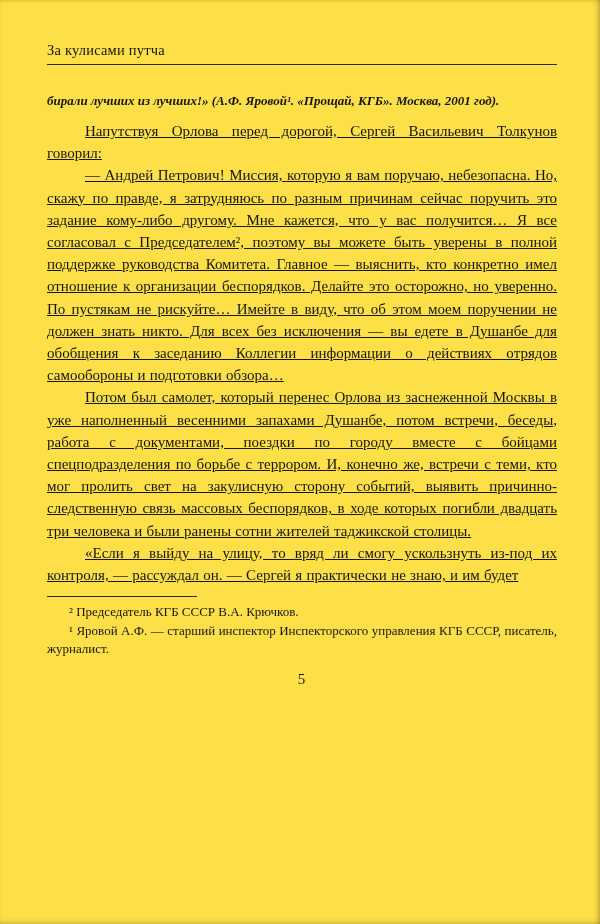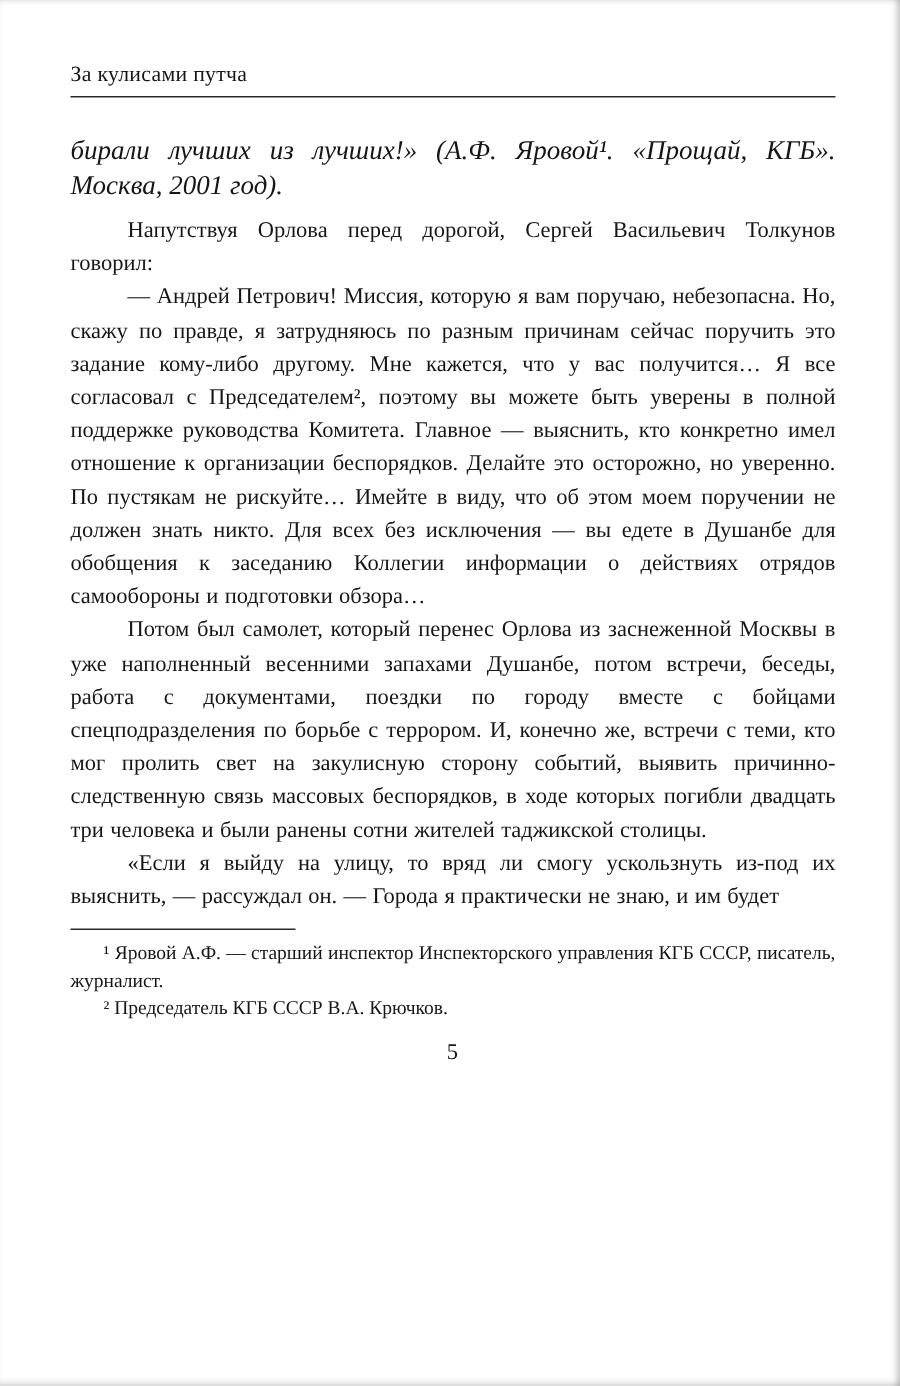--- a/index.html
+++ b/index.html
@@ -17,7 +17,7 @@
     width: 600px;
     height: 924px;
     box-sizing: border-box;
-    background: #ffffff;
+    background: #fde047;
     color: #161616;
     padding: 42px 43px 0 47px;
     box-shadow: inset -4px 0 6px -3px rgba(0,0,0,0.30),

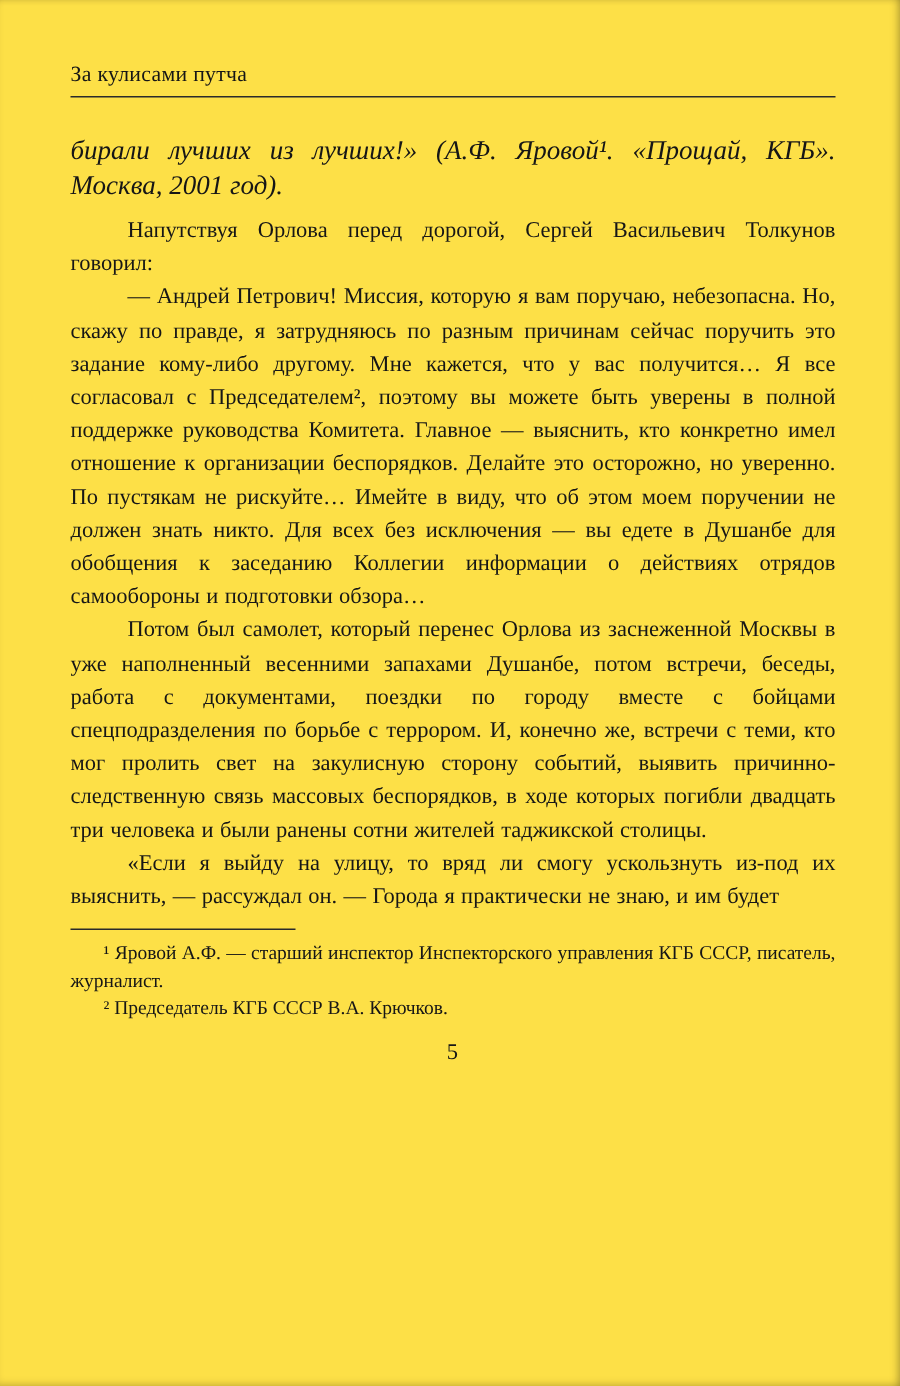--- a/index.html
+++ b/index.html
@@ -34,9 +34,9 @@
   }
   .epigraph {
     margin: 0 0 8px 0;
-    font-weight: normal;
+    font-weight: bold;
     font-style: italic;
-    font-size: 18px;
+    font-size: 13px;
     line-height: 23px;
     text-align: justify;
   }

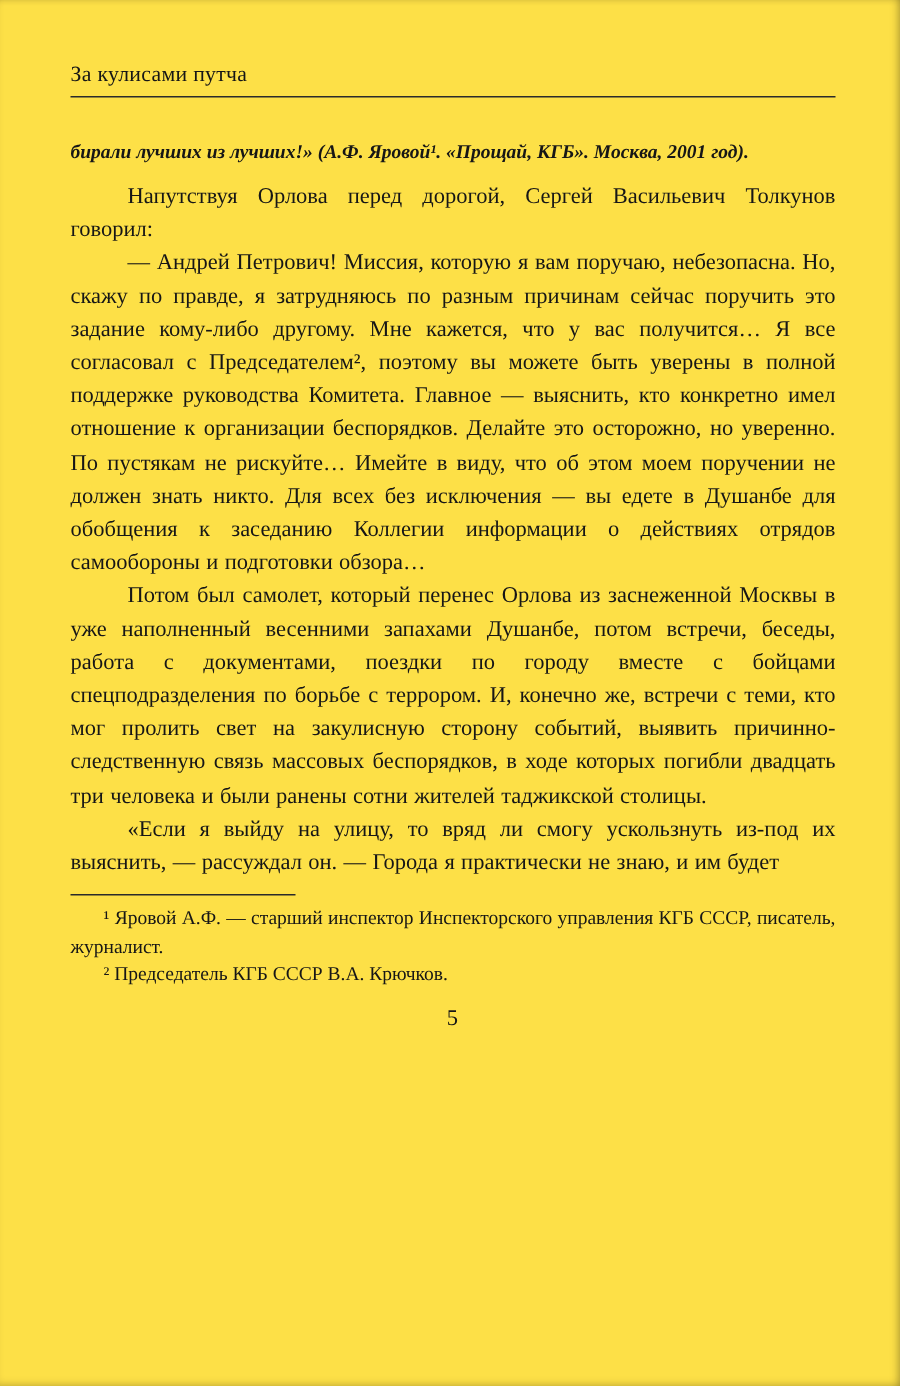--- a/index.html
+++ b/index.html
@@ -42,6 +42,7 @@
   }
   .body-text {
     margin-top: 6px;
+    text-decoration: underline;
   }
   .para {
     margin: 0;

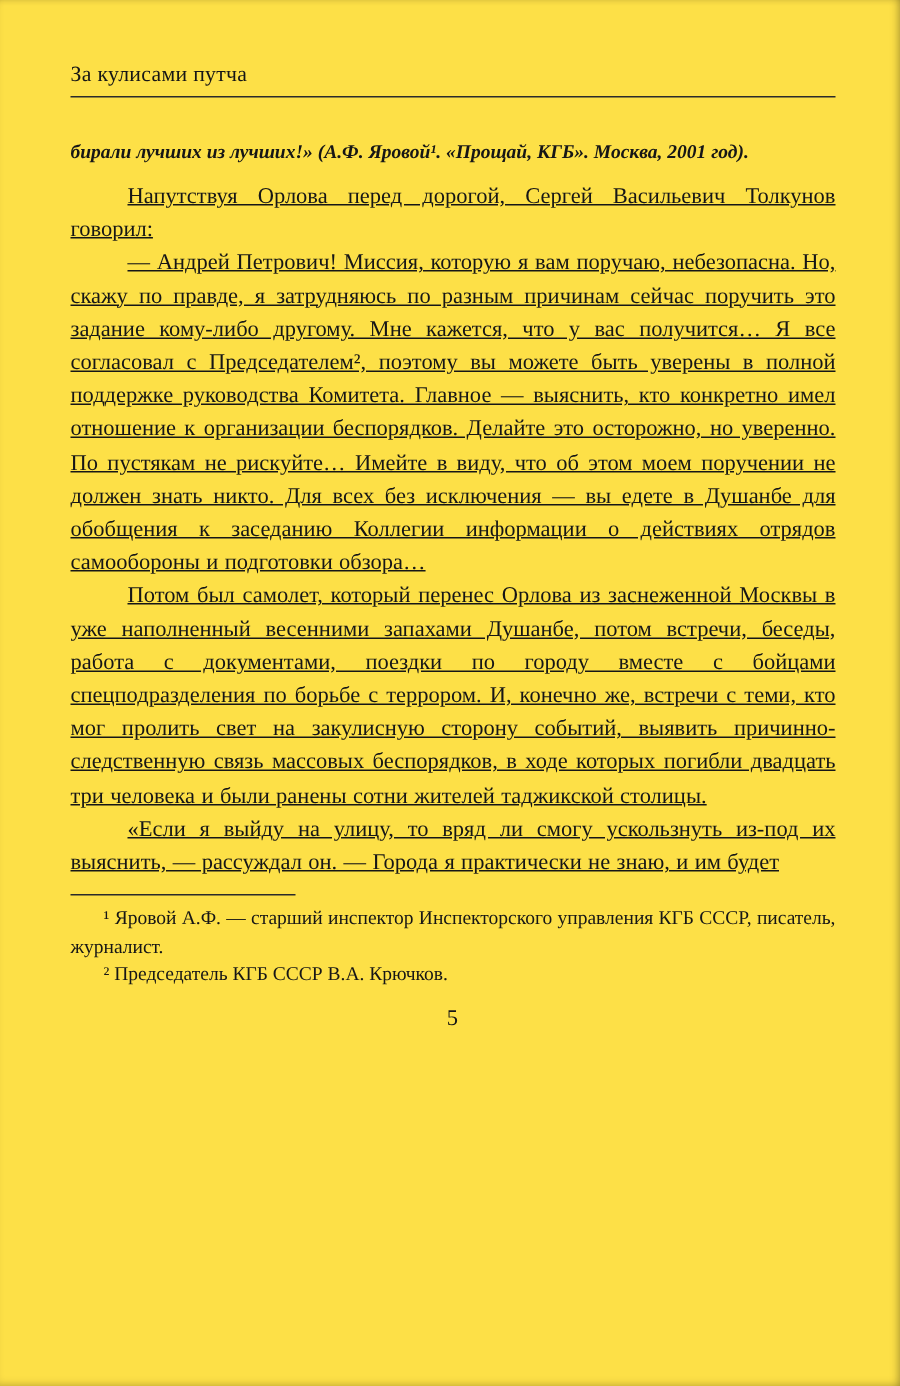--- a/index.html
+++ b/index.html
@@ -89,7 +89,7 @@
     <p class="para">Напутствуя Орлова перед дорогой, Сергей Васильевич Толкунов говорил:</p>
     <p class="para">— Андрей Петрович! Миссия, которую я вам поручаю, небезопасна. Но, скажу по правде, я затрудняюсь по разным причинам сейчас поручить это задание кому-либо другому. Мне кажется, что у вас получится… Я все согласовал с Председателем², поэтому вы можете быть уверены в полной поддержке руководства Комитета. Главное — выяснить, кто конкретно имел отношение к организации беспорядков. Делайте это осторожно, но уверенно. По пустякам не рискуйте… Имейте в виду, что об этом моем поручении не должен знать никто. Для всех без исключения — вы едете в Душанбе для обобщения к заседанию Коллегии информации о действиях отрядов самообороны и подготовки обзора…</p>
     <p class="para">Потом был самолет, который перенес Орлова из заснеженной Москвы в уже наполненный весенними запахами Душанбе, потом встречи, беседы, работа с документами, поездки по городу вместе с бойцами спецподразделения по борьбе с террором. И, конечно же, встречи с теми, кто мог пролить свет на закулисную сторону событий, выявить причинно-следственную связь массовых беспорядков, в ходе которых погибли двадцать три человека и были ранены сотни жителей таджикской столицы.</p>
-    <p class="para">«Если я выйду на улицу, то вряд ли смогу ускользнуть из-под их выяснить, — рассуждал он. — Города я практически не знаю, и им будет</p>
+    <p class="para">«Если я выйду на улицу, то вряд ли смогу ускользнуть из-под их контроля, — рассуждал он. — Сергей я практически не знаю, и им будет</p>
   </div>
 
   <div class="footnotes">

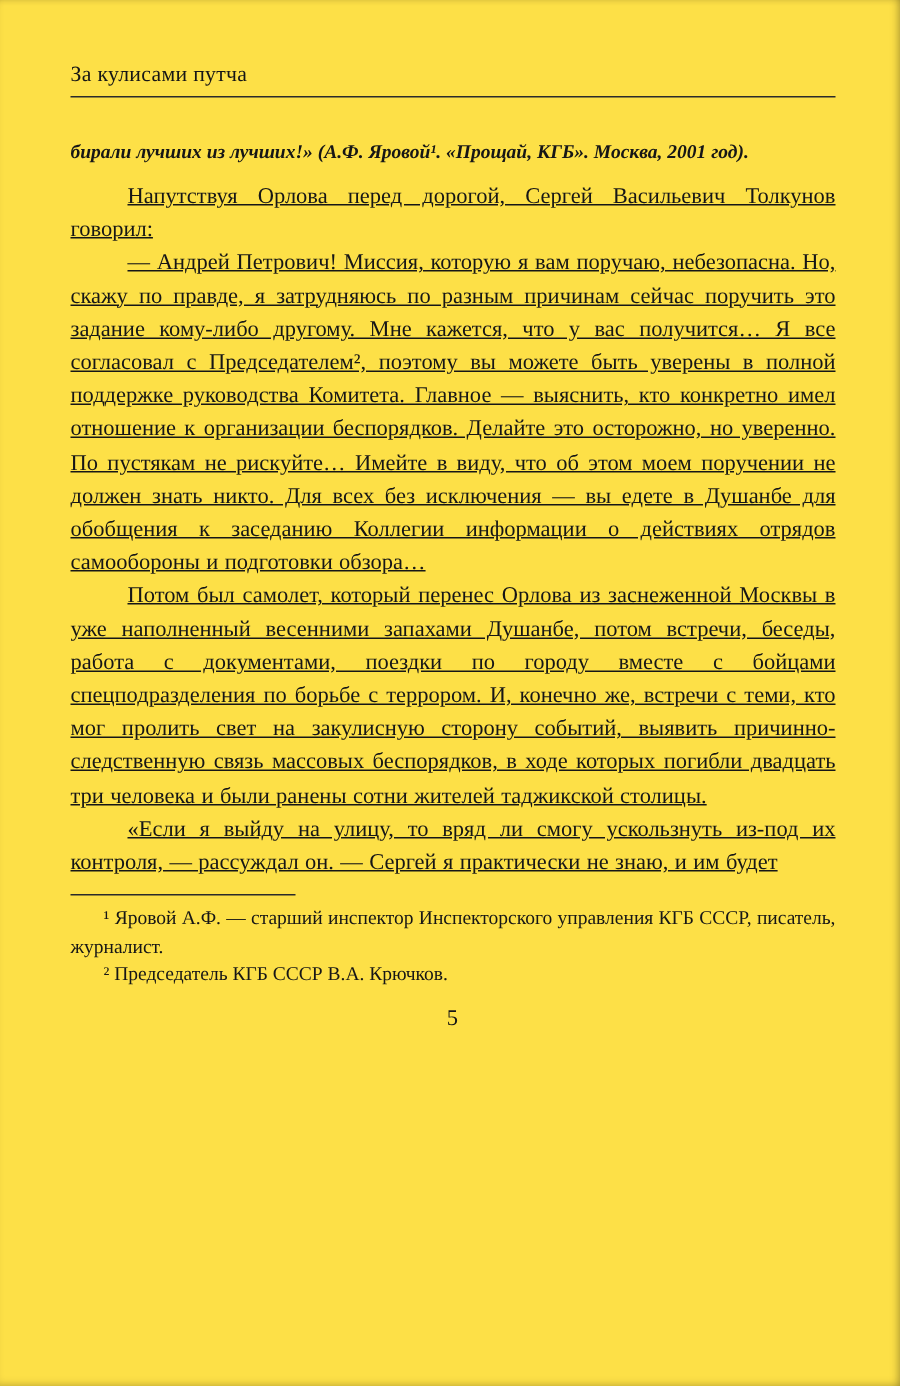--- a/index.html
+++ b/index.html
@@ -94,8 +94,8 @@
 
   <div class="footnotes">
     <div class="footnote-rule"></div>
+    <p class="footnote">² Председатель КГБ СССР В.А. Крючков.</p>
     <p class="footnote">¹ Яровой А.Ф. — старший инспектор Инспекторского управления КГБ СССР, писатель, журналист.</p>
-    <p class="footnote">² Председатель КГБ СССР В.А. Крючков.</p>
   </div>
 
   <div class="page-number">5</div>

